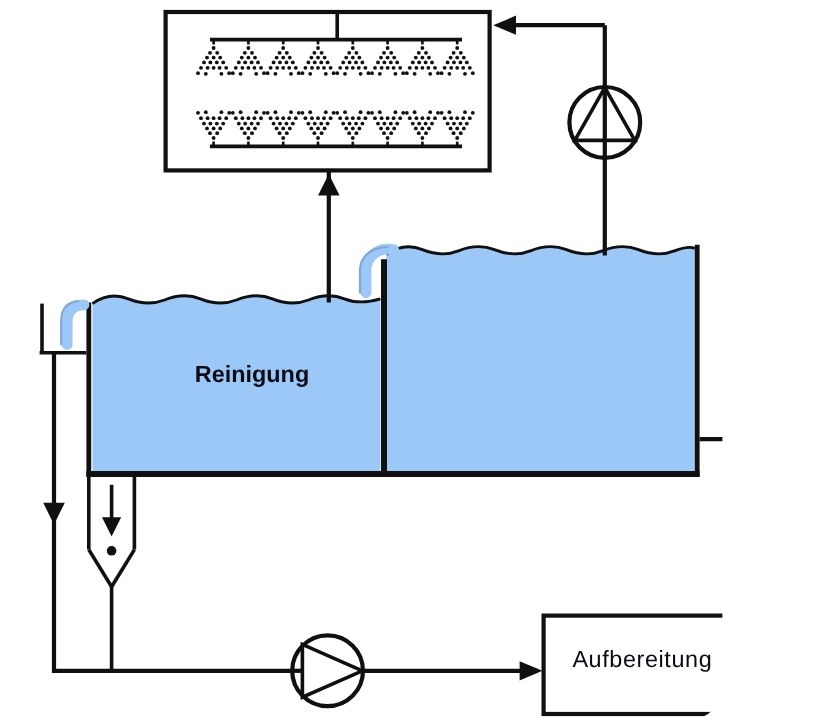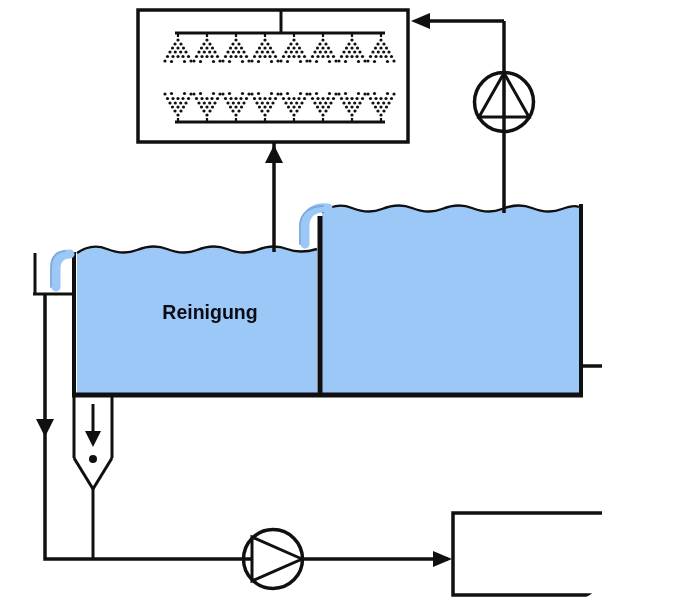--- a/index.html
+++ b/index.html
@@ -188,6 +188,7 @@
   </svg>
 
   <div class="tank-label" style="left:90px;top:302px;width:240px;">Reinigung</div>
+  <div class="box-label" style="left:477px;top:540px;">Aufbereitung</div>
 </div>
 
 </body></html>

